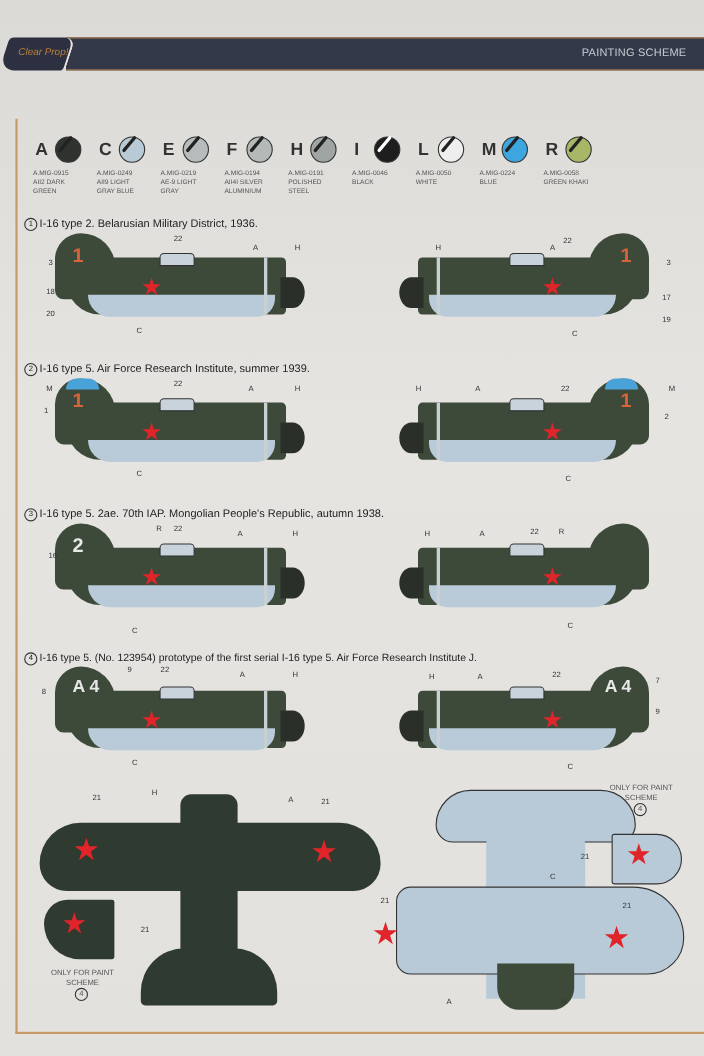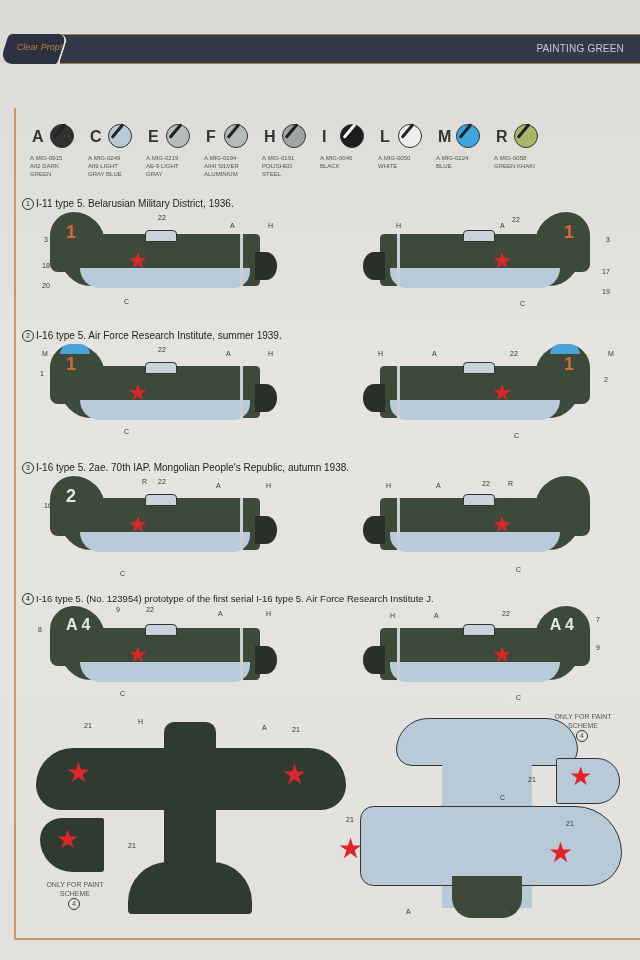--- a/index.html
+++ b/index.html
@@ -50,7 +50,7 @@
 <div class="sheet">
 
   <div class="banner">
-    <span class="banner-title">PAINTING GREEN</span>
+    <span class="banner-title">PAINTING SCHEME</span>
   </div>
   <div class="logo">
     <span>Clear Prop!</span>

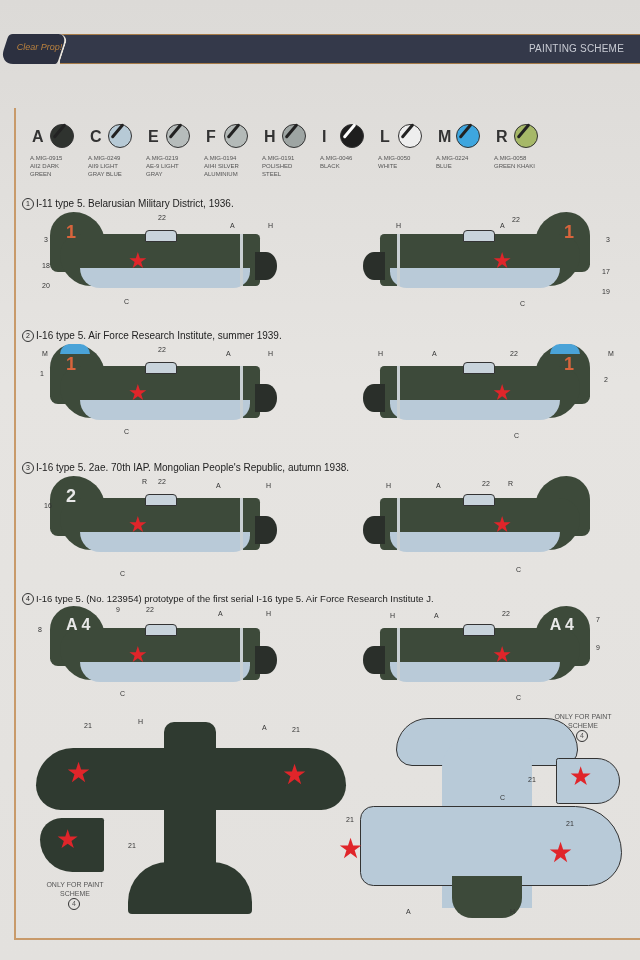--- a/index.html
+++ b/index.html
@@ -148,7 +148,7 @@
   </div>
 
   <div class="section-title" style="left:22px;top:198px;">
-    <span class="num-circle">1</span><span>I-11 type 5. Belarusian Military District, 1936.</span>
+    <span class="num-circle">1</span><span>I-16 type 2. Belarusian Military District, 1936.</span>
   </div>
   <div class="plane" style="left:50px;top:212px;">
     <div class="tail"></div>

